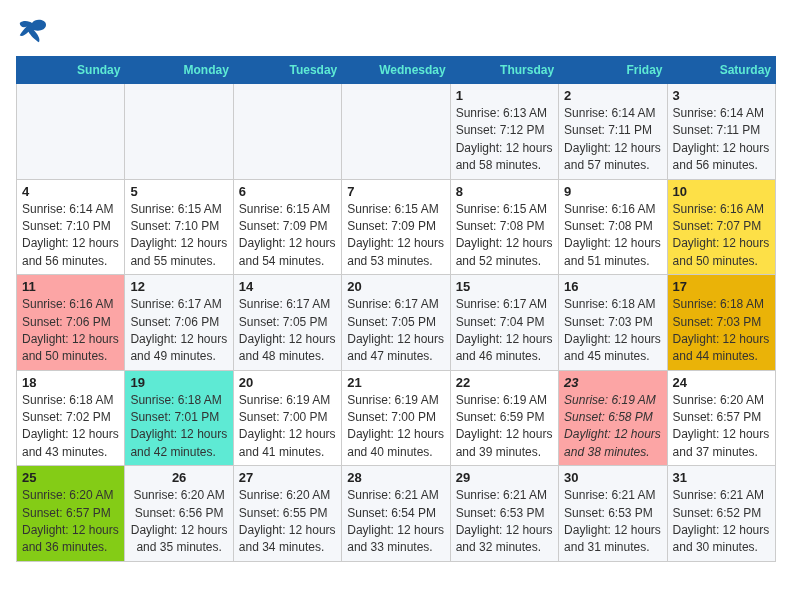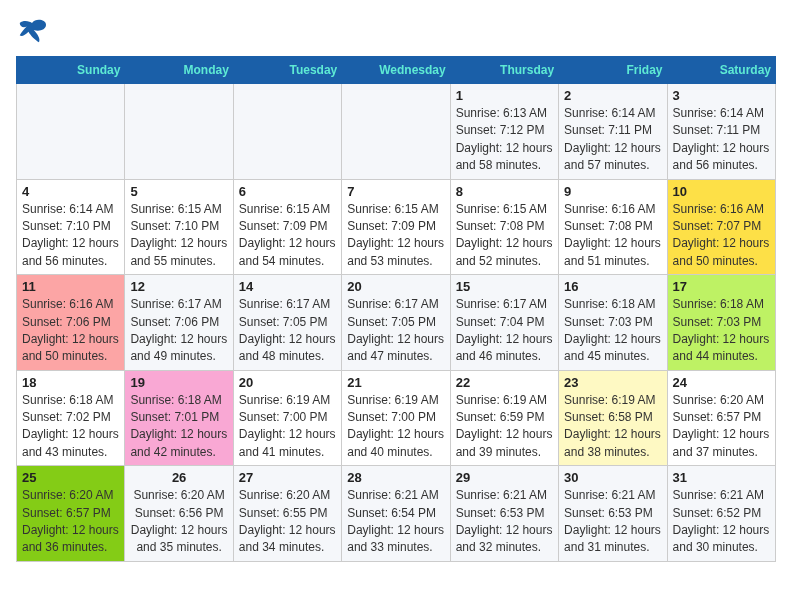--- a/index.html
+++ b/index.html
@@ -233,7 +233,7 @@
 Daylight: 12 hours
 and 45 minutes.</div>
         </td>
-        <td style="background: #bef264;">
+        <td style="background: #eab308;">
           <div class="day-num">17</div>
           <div class="day-info" style="white-space: pre-line;">Sunrise: 6:18 AM
 Sunset: 7:03 PM

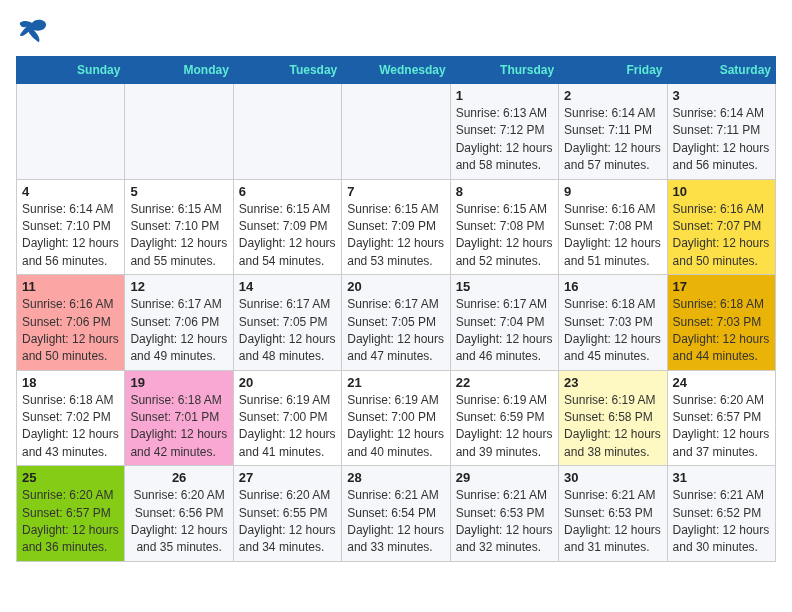--- a/index.html
+++ b/index.html
@@ -249,7 +249,7 @@
 Daylight: 12 hours
 and 43 minutes.</div>
         </td>
-        <td style="background: #f9a8d4; margin-top: 40px;">
+        <td style="background: #5eead4; margin-top: 40px;">
           <div class="day-num">19</div>
           <div class="day-info" style="white-space: pre-line;">Sunrise: 6:18 AM
 Sunset: 7:01 PM

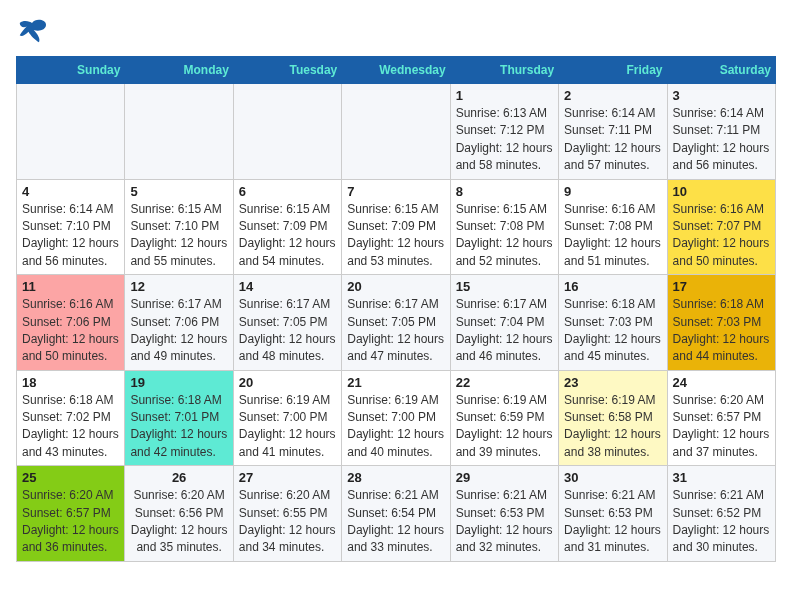--- a/index.html
+++ b/index.html
@@ -277,7 +277,7 @@
 Daylight: 12 hours
 and 39 minutes.</div>
         </td>
-        <td style="background: #fef9c3;">
+        <td style="background: #fca5a5; font-style: italic;">
           <div class="day-num">23</div>
           <div class="day-info" style="white-space: pre-line;">Sunrise: 6:19 AM
 Sunset: 6:58 PM

